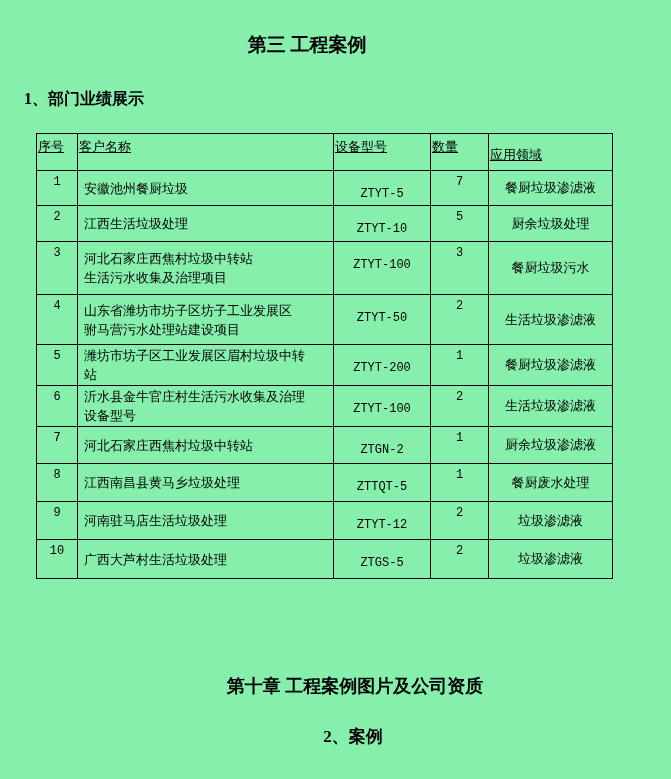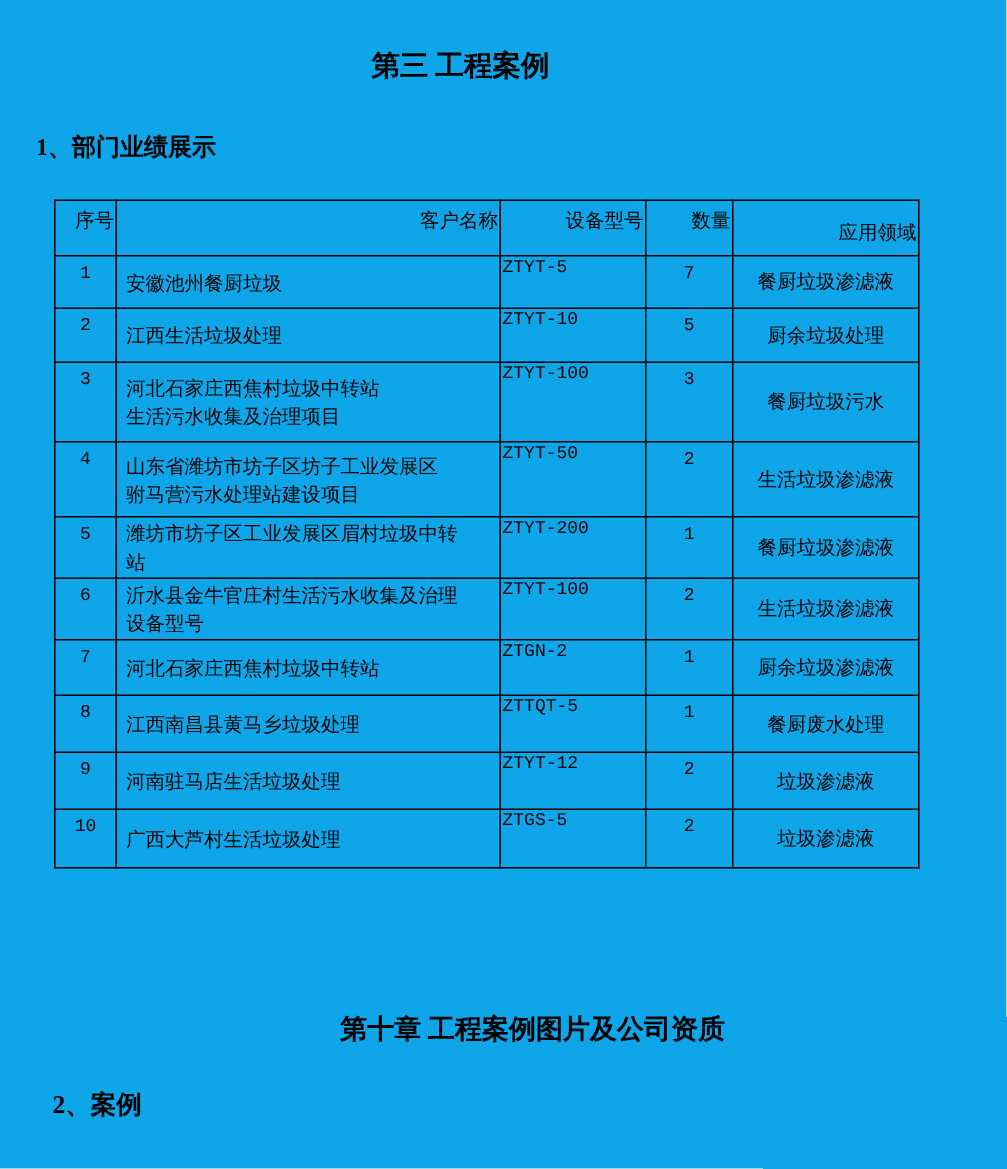--- a/index.html
+++ b/index.html
@@ -13,7 +13,7 @@
     position: relative;
     width: 671px;
     height: 779px;
-    background: #0ea5e9;
+    background: #86efac;
     overflow: hidden;
   }
   .doc-title {

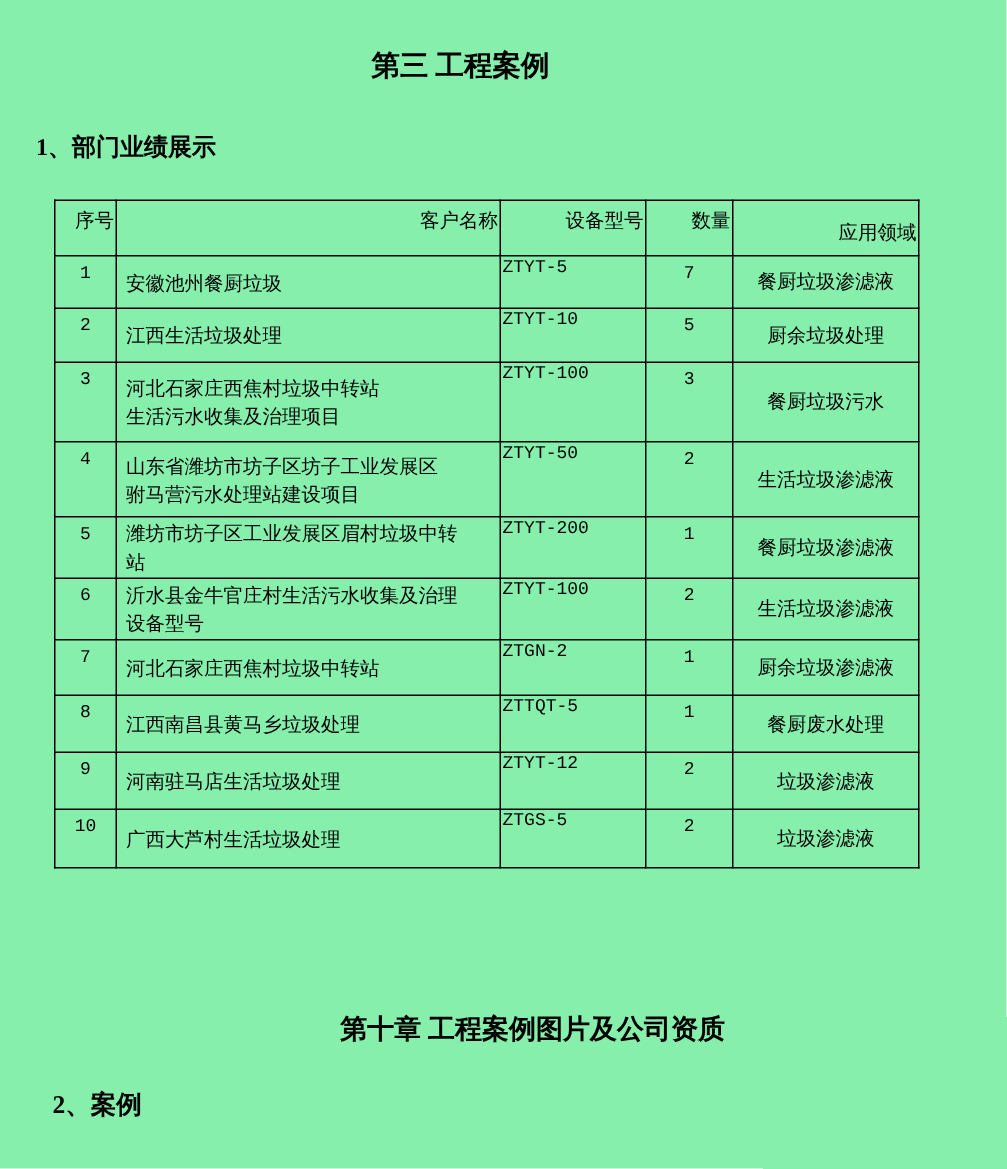--- a/index.html
+++ b/index.html
@@ -48,9 +48,10 @@
   thead th {
     font-weight: normal;
     font-size: 13px;
-    text-align: right;
+    text-align: left;
     vertical-align: top;
     padding-top: 4px;
+    text-decoration: underline;
   }
   thead th.col-field {
     vertical-align: middle;

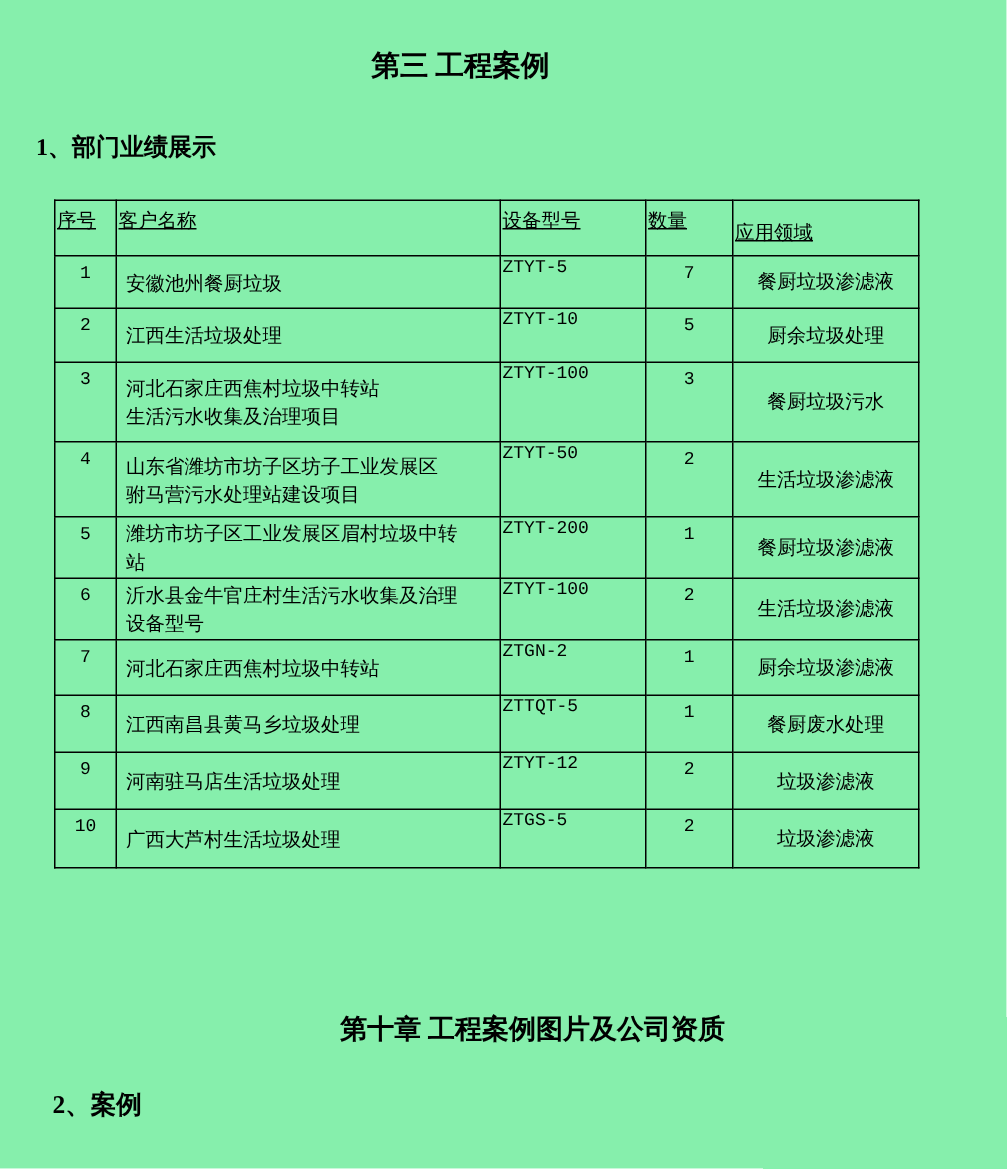--- a/index.html
+++ b/index.html
@@ -84,9 +84,9 @@
     font-size: 13px;
   }
   td.col-model {
-    text-align: left;
-    vertical-align: top;
-    padding-top: 0;
+    text-align: center;
+    vertical-align: top;
+    padding-top: 16px;
     font-family: "Liberation Mono", monospace;
     font-size: 12px;
   }

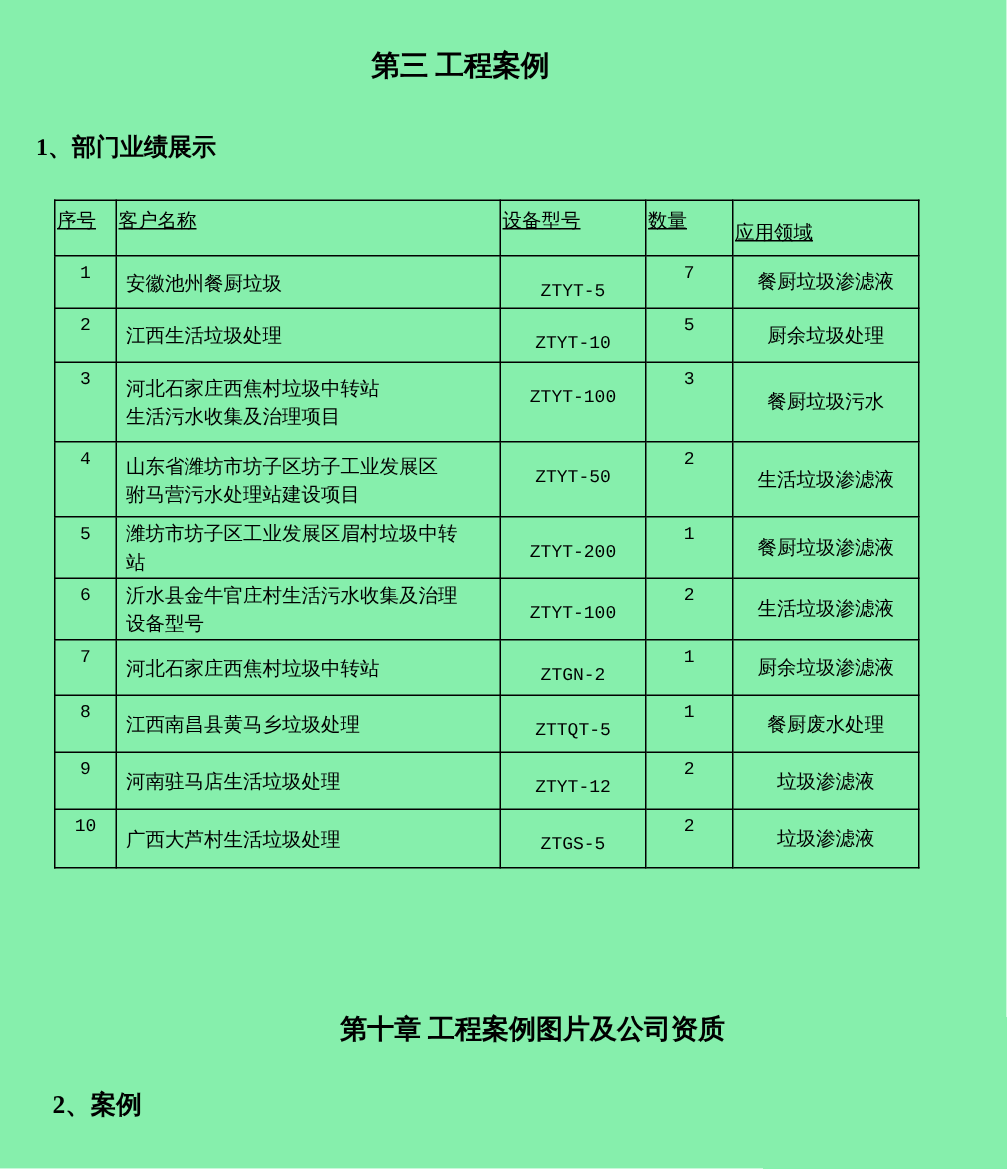--- a/index.html
+++ b/index.html
@@ -117,6 +117,7 @@
     font-size: 17px;
     font-weight: bold;
     line-height: 21px;
+    text-align: center;
   }
 </style>
 </head>

